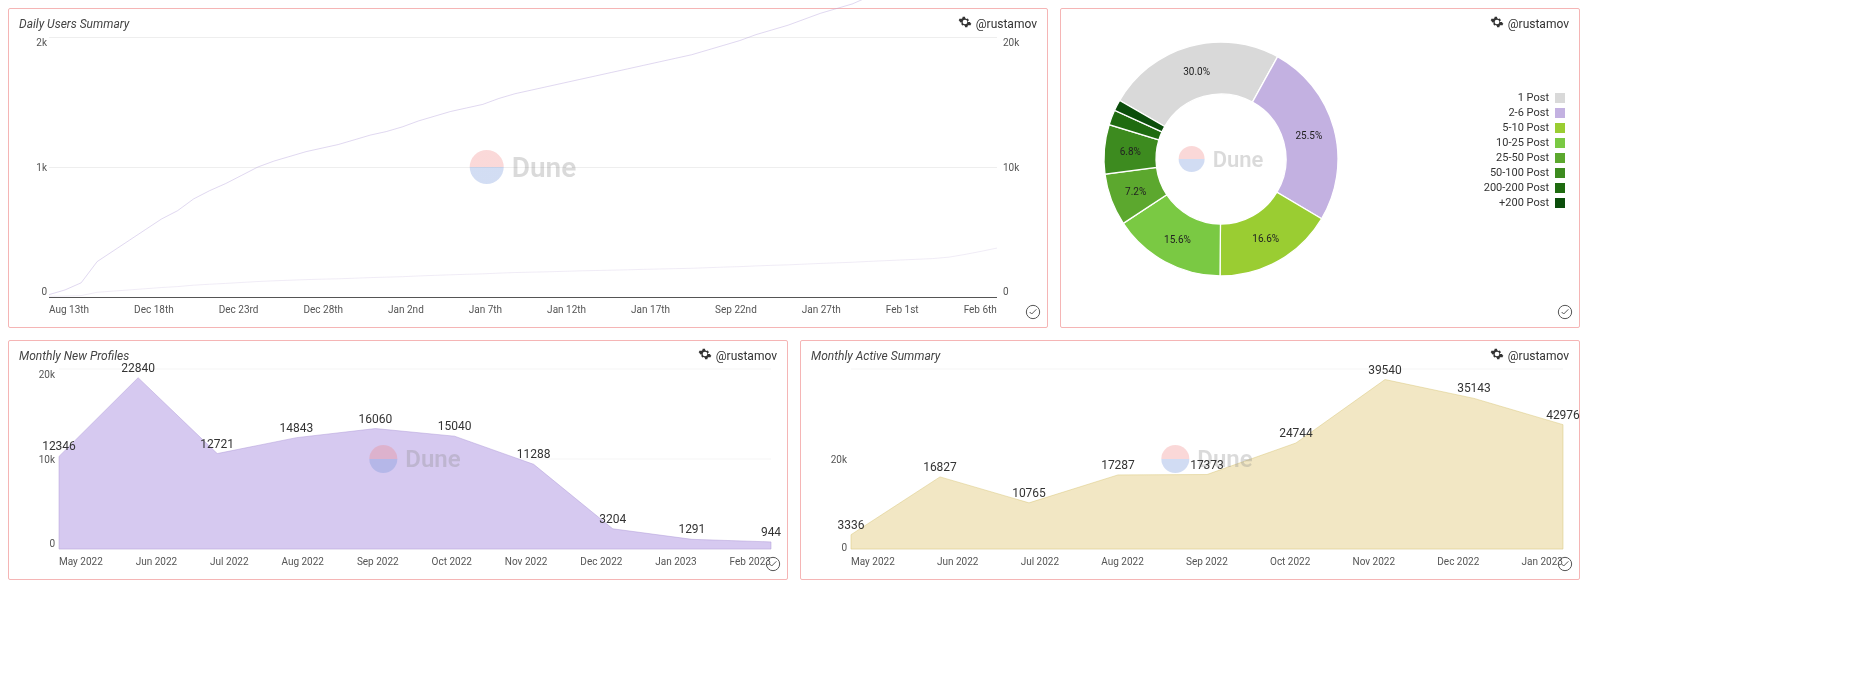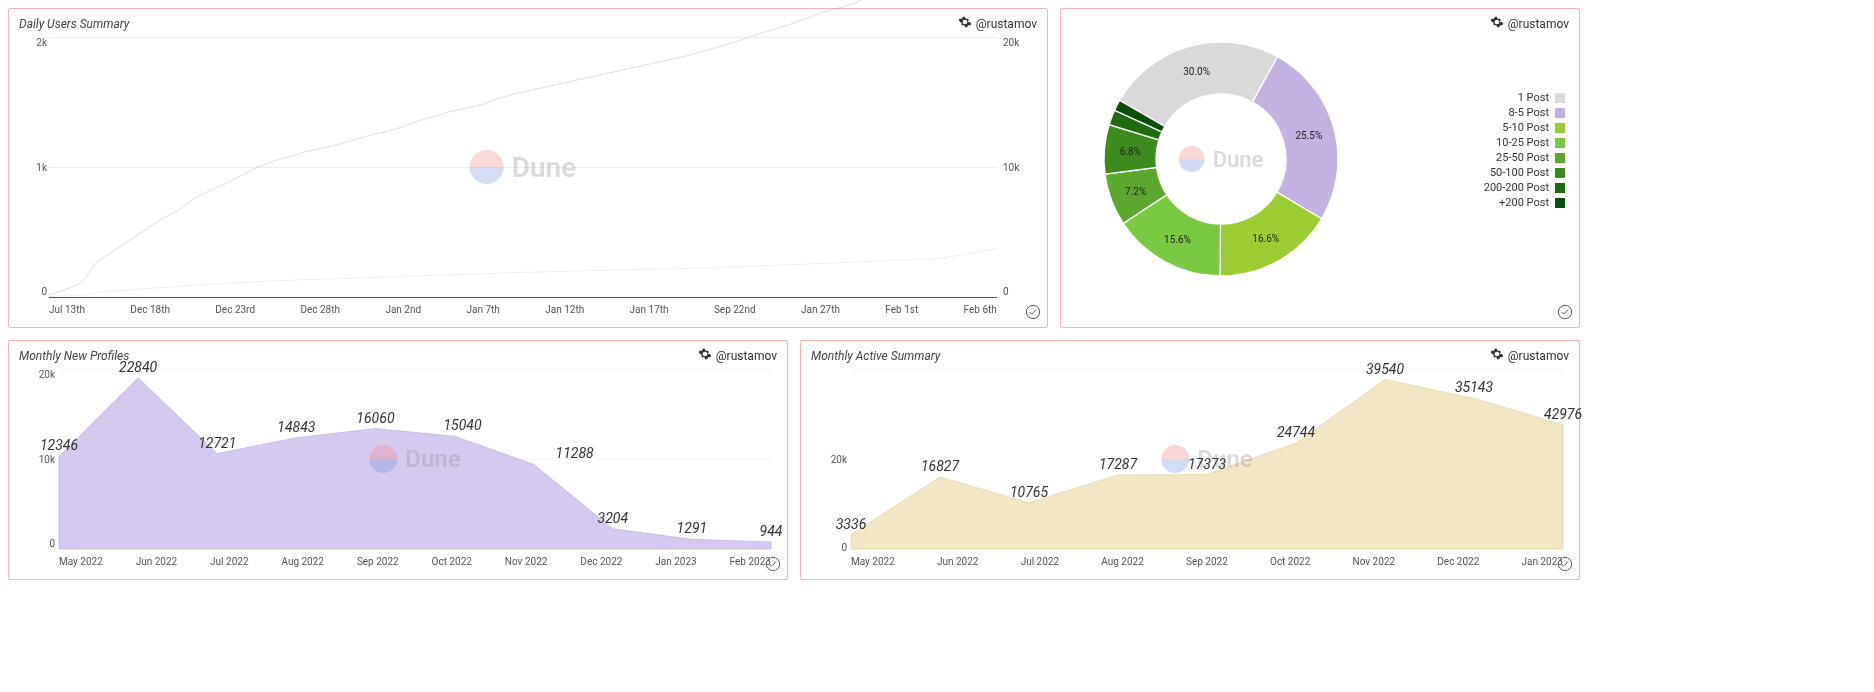--- a/index.html
+++ b/index.html
@@ -374,7 +374,7 @@
           <span class="sw" style="background: rgb(217, 217, 217);"></span>
         </div>
         <div>
-          <span>8-5 Post</span>
+          <span>2-6 Post</span>
           <span class="sw" style="background: rgb(195, 177, 225);"></span>
         </div>
         <div>

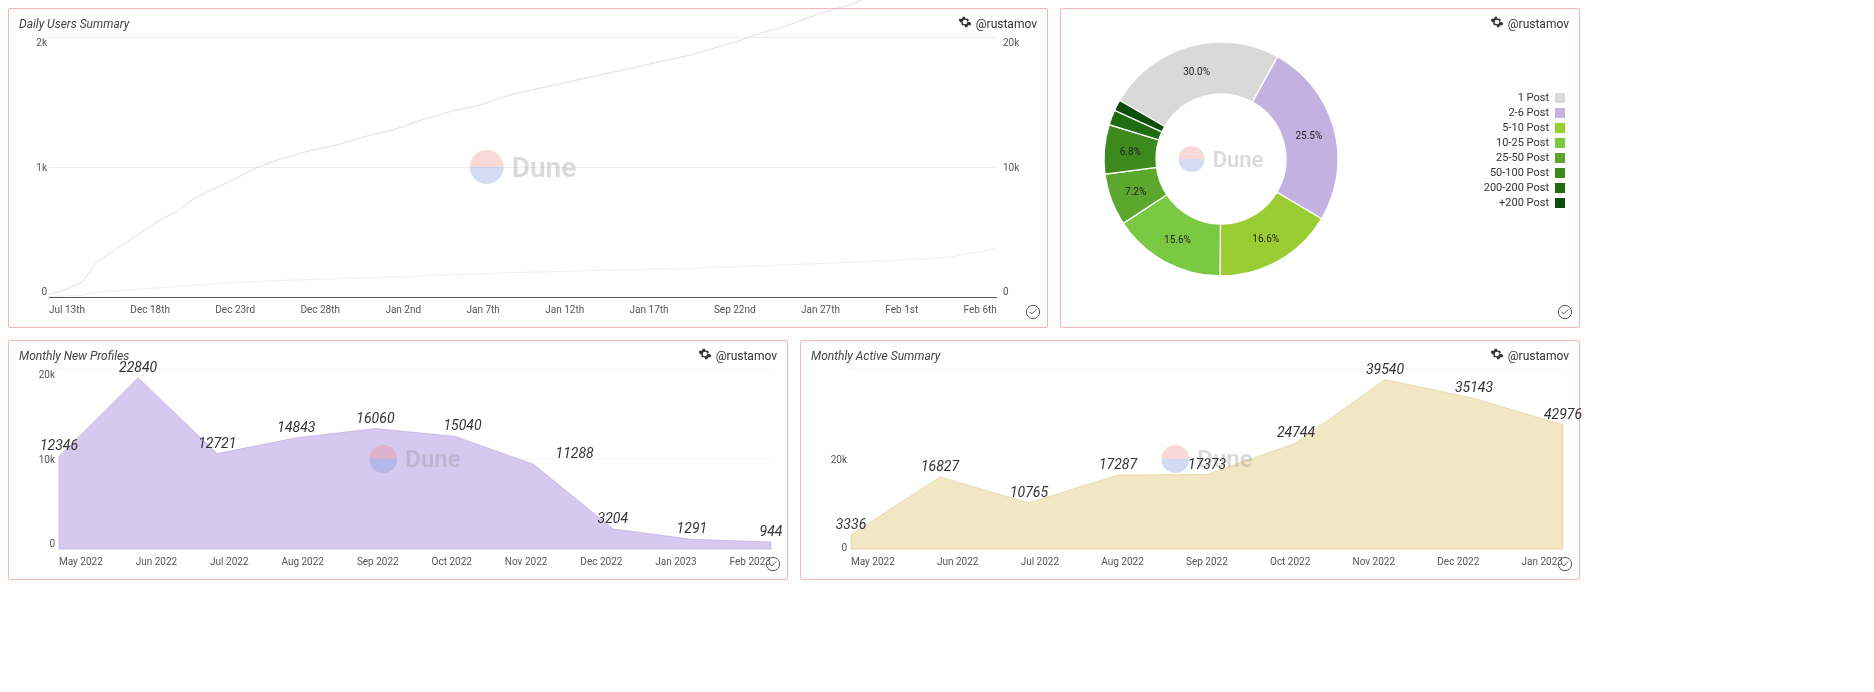--- a/index.html
+++ b/index.html
@@ -315,7 +315,7 @@
         </div>
     </div>
     <div class="x-axis" id="xaxis-daily">
-        <span>Jul 13th</span>
+        <span>Aug 13th</span>
         <span>Dec 18th</span>
         <span>Dec 23rd</span>
         <span>Dec 28th</span>

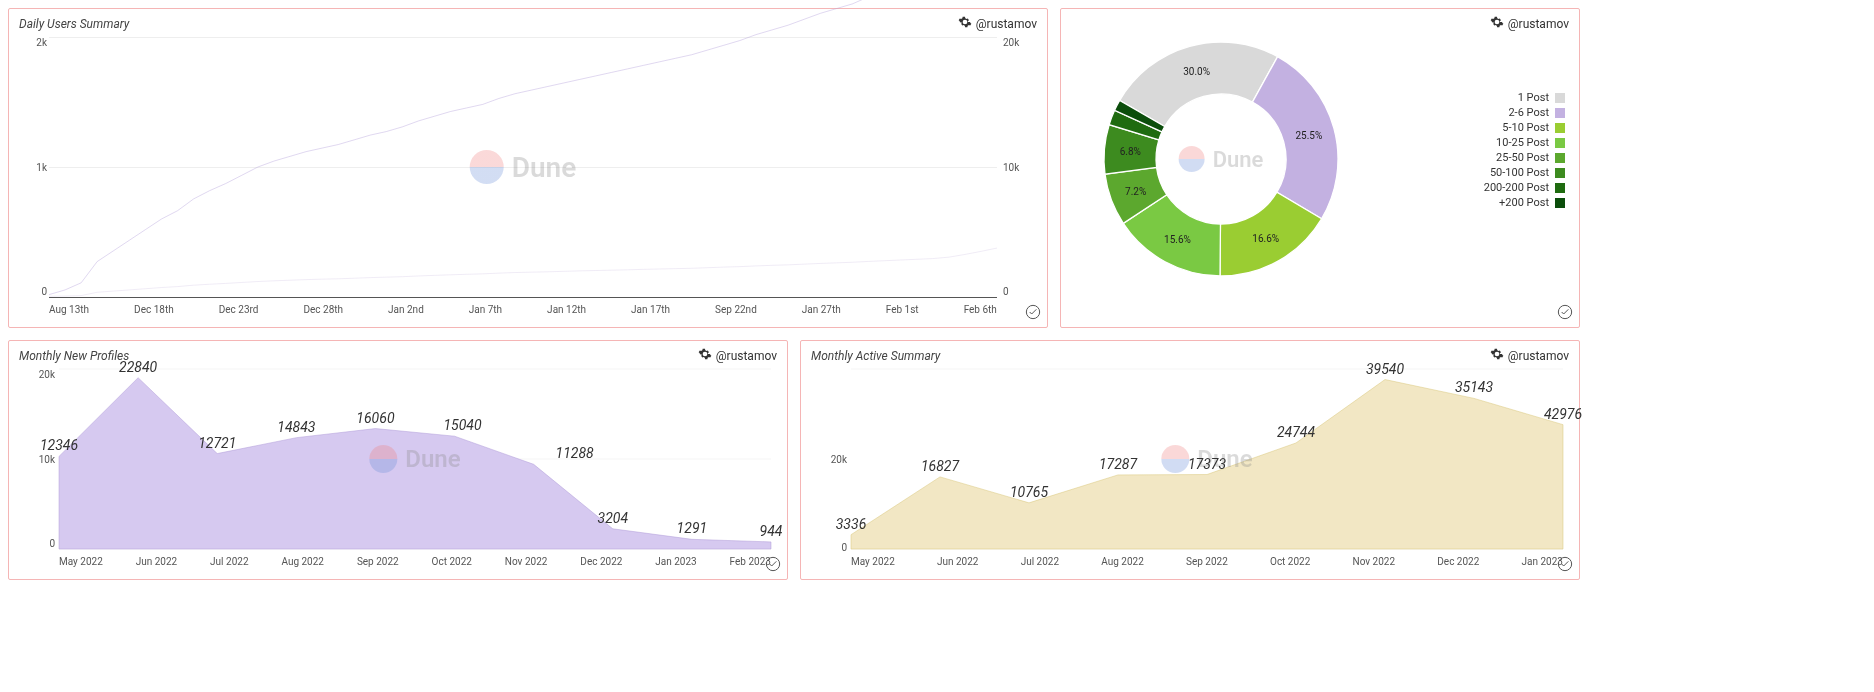--- a/index.html
+++ b/index.html
@@ -35,7 +35,7 @@
   .area-wrap { position:absolute; left:50px; right:16px; top:28px; bottom:30px; }
   .x-axis2 { position:absolute; left:50px; right:16px; bottom:12px; display:flex; justify-content:space-between; font-size:10px; color:#555; }
   .y-axis2 { position:absolute; left:10px; top:28px; bottom:30px; width:36px; display:flex; flex-direction:column; justify-content:space-between; text-align:right; font-size:10px; color:#555; }
-  .pt-label { position:absolute; transform:translate(-50%,-120%); font-size:14px; color:#333; white-space:nowrap;font-style:italic; }
+  .pt-label { position:absolute; transform:translate(-50%,-120%); font-size:12px; color:#333; white-space:nowrap; }
   .donut-label { position:absolute; font-size:10px; color:#222; transform:translate(-50%,-50%); }
 </style>
 </head>

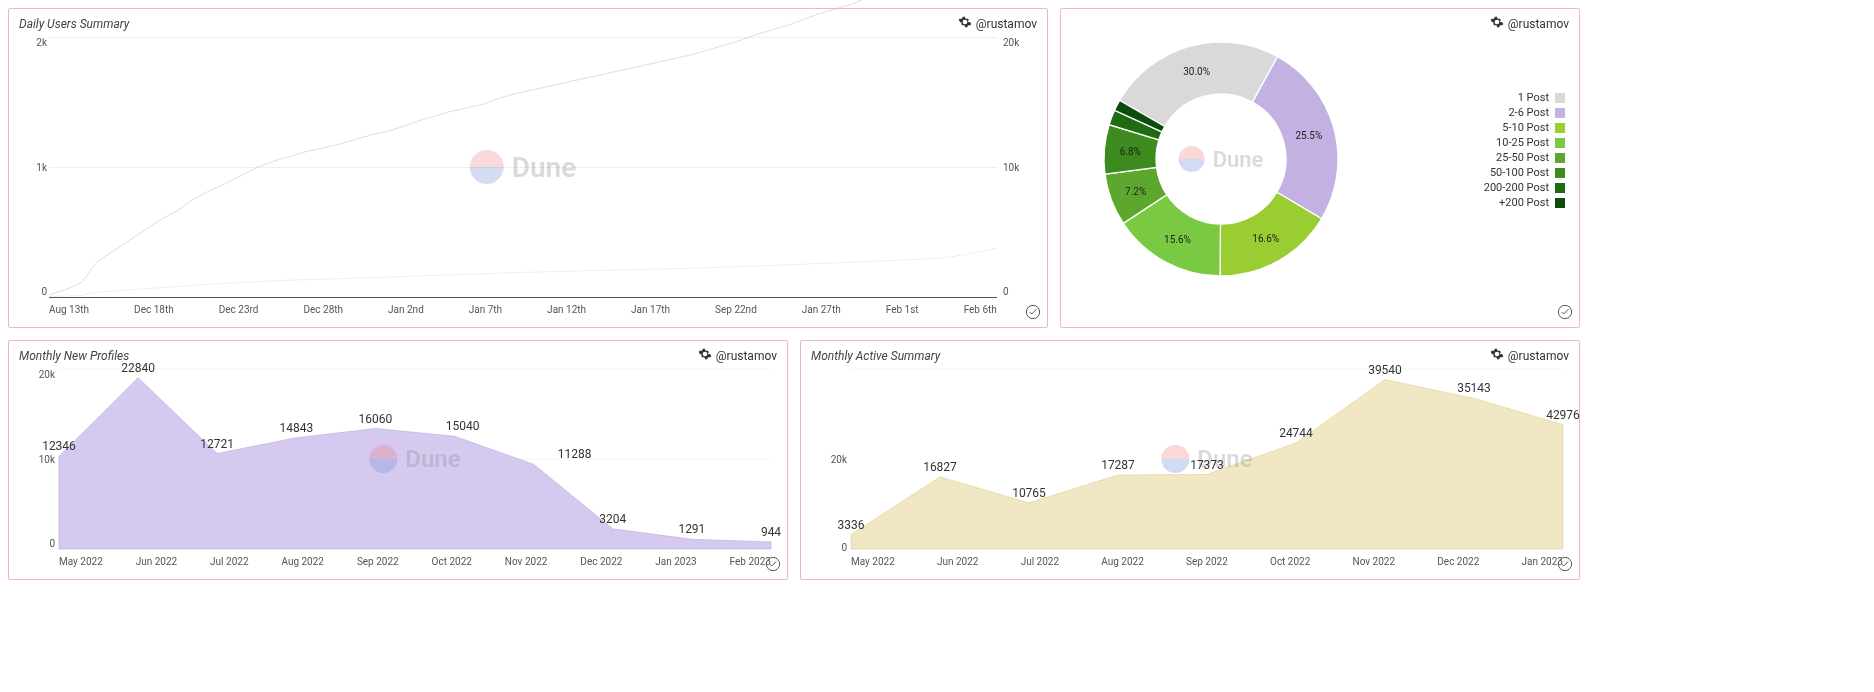--- a/index.html
+++ b/index.html
@@ -441,7 +441,7 @@
           <div class="pt-label" style="left: 22.2222%; top: 46.9958%;">12721</div>
           <div class="pt-label" style="left: 33.3333%; top: 38.1542%;">14843</div>
           <div class="pt-label" style="left: 44.4444%; top: 33.0833%;">16060</div>
-          <div class="pt-label" style="left: 55.5556%; top: 37.3333%; margin-left: 8px;">15040</div>
+          <div class="pt-label" style="left: 55.5556%; top: 37.3333%;">15040</div>
           <div class="pt-label" style="left: 66.6667%; top: 52.9667%; margin-left: 41px;">11288</div>
           <div class="pt-label" style="left: 77.7778%; top: 88.7833%;">3204</div>
           <div class="pt-label" style="left: 88.8889%; top: 94.6208%;">1291</div>

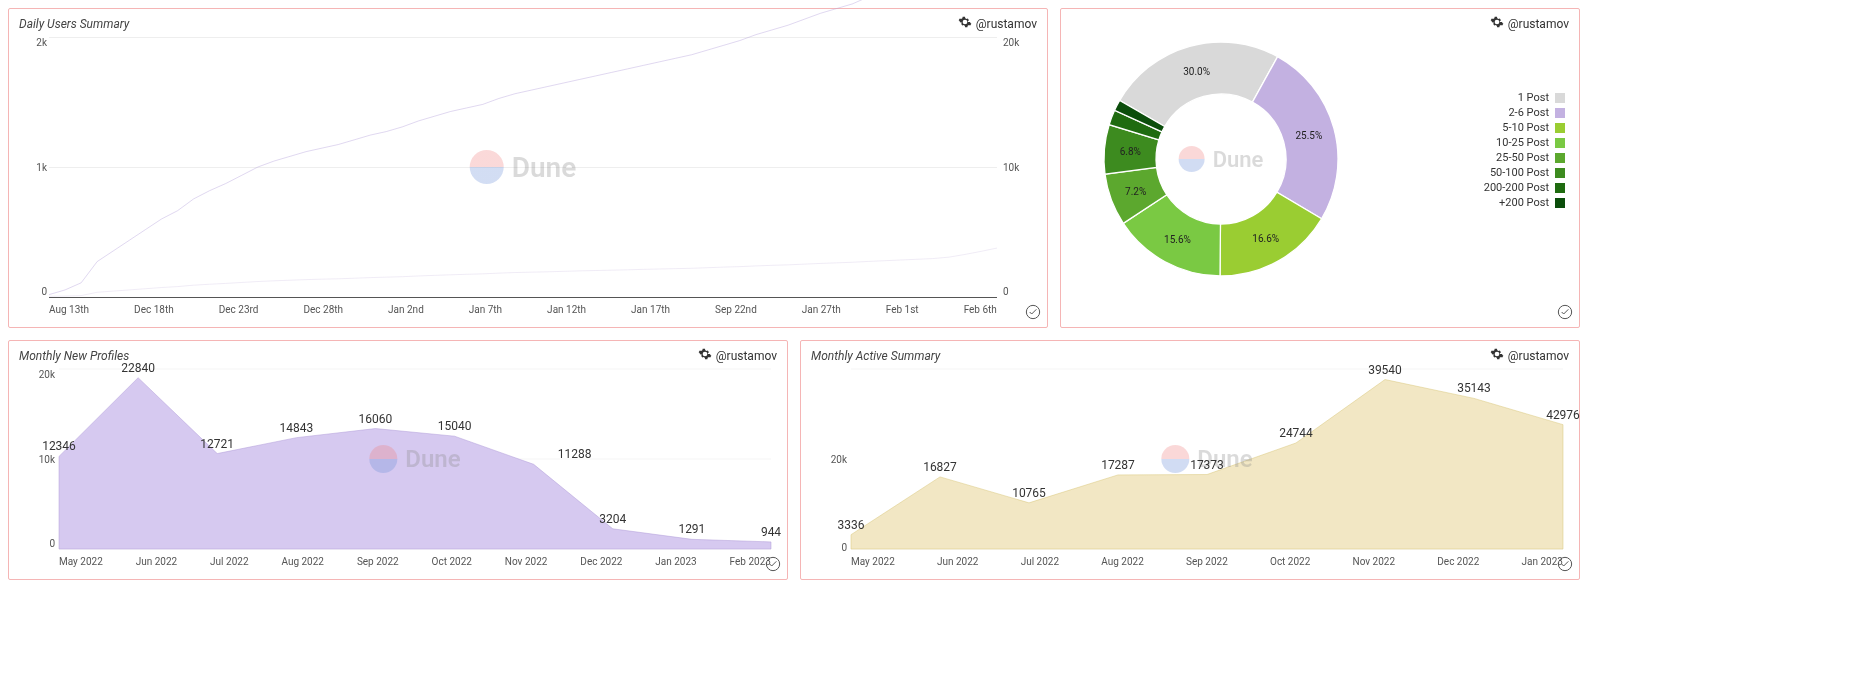--- a/index.html
+++ b/index.html
@@ -442,7 +442,7 @@
           <div class="pt-label" style="left: 33.3333%; top: 38.1542%;">14843</div>
           <div class="pt-label" style="left: 44.4444%; top: 33.0833%;">16060</div>
           <div class="pt-label" style="left: 55.5556%; top: 37.3333%;">15040</div>
-          <div class="pt-label" style="left: 66.6667%; top: 52.9667%; margin-left: 41px;">11288</div>
+          <div class="pt-label" style="left: 66.6667%; top: 52.9667%;">11288</div>
           <div class="pt-label" style="left: 77.7778%; top: 88.7833%;">3204</div>
           <div class="pt-label" style="left: 88.8889%; top: 94.6208%;">1291</div>
           <div class="pt-label" style="left: 100%; top: 96.0667%;">944</div>

